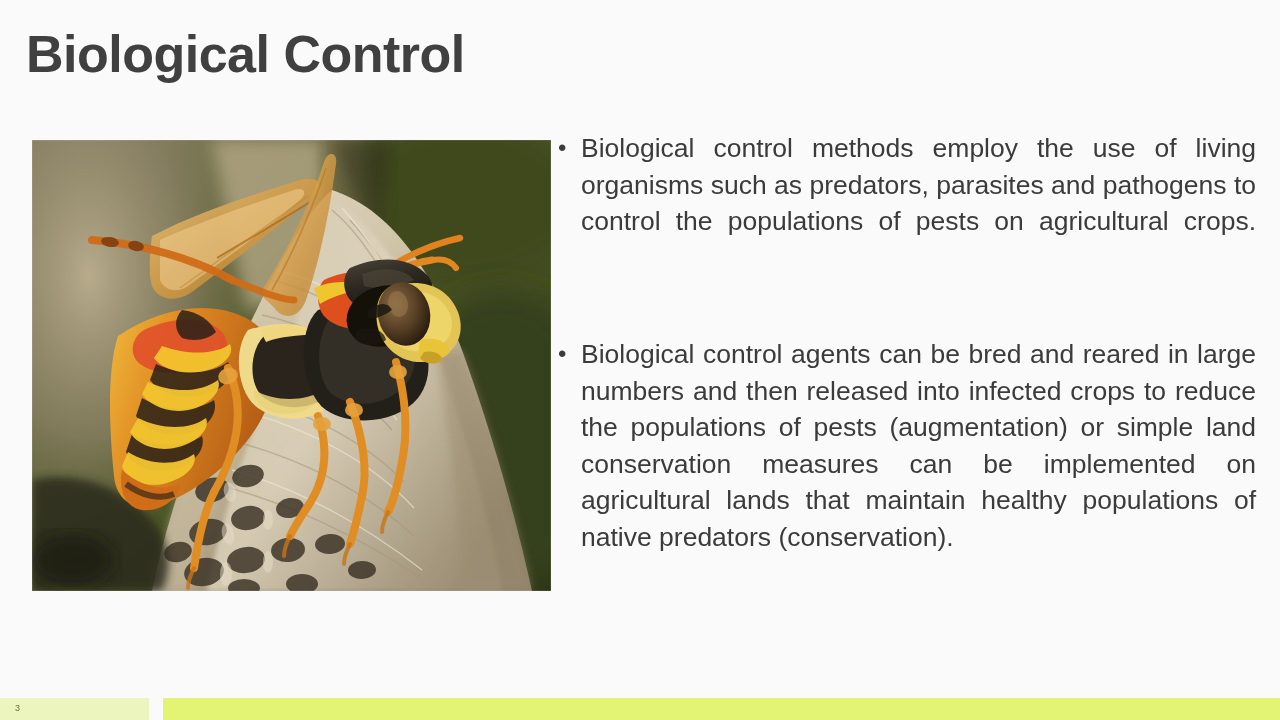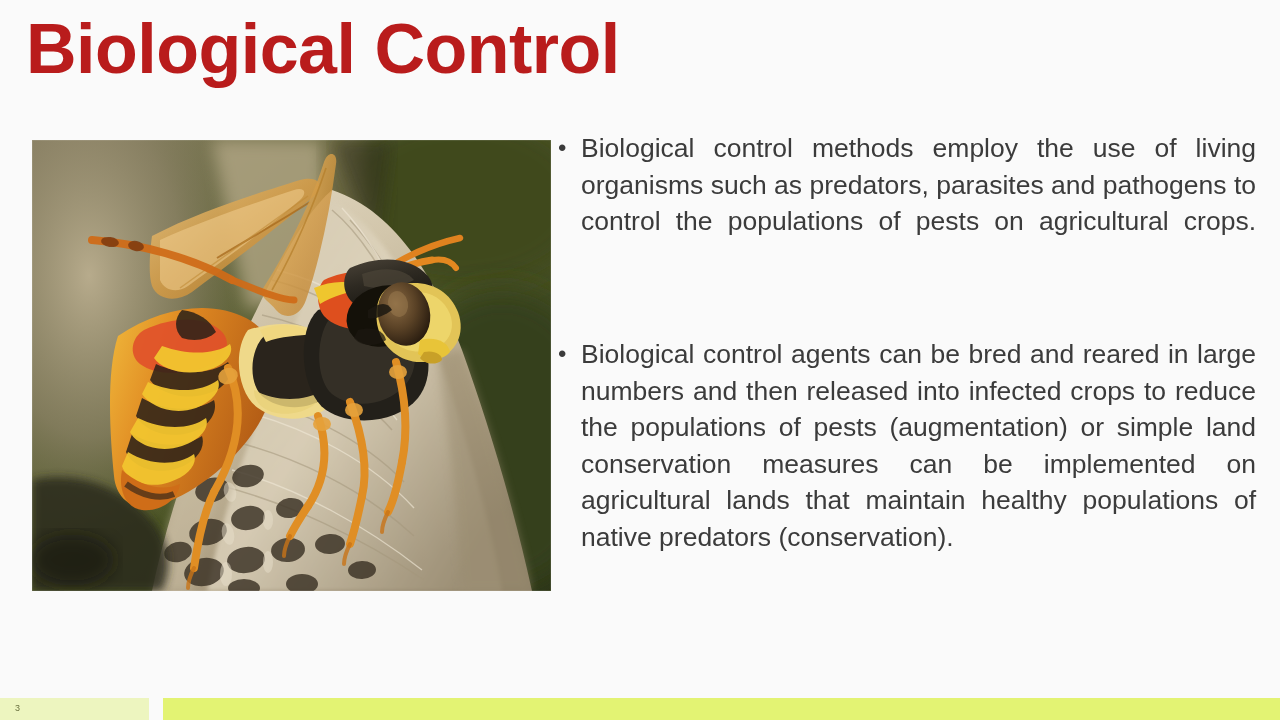--- a/index.html
+++ b/index.html
@@ -22,12 +22,12 @@
   #slide-title {
     position: absolute;
     left: 26px;
-    top: 12px;
+    top: 27px;
     font-family: "Liberation Sans", sans-serif;
-    font-size: 70px;
+    font-size: 52px;
     font-weight: bold;
     letter-spacing: -0.5px;
-    color: #b91c1c;
+    color: #404040;
     line-height: 1.06;
     white-space: nowrap;
   }

